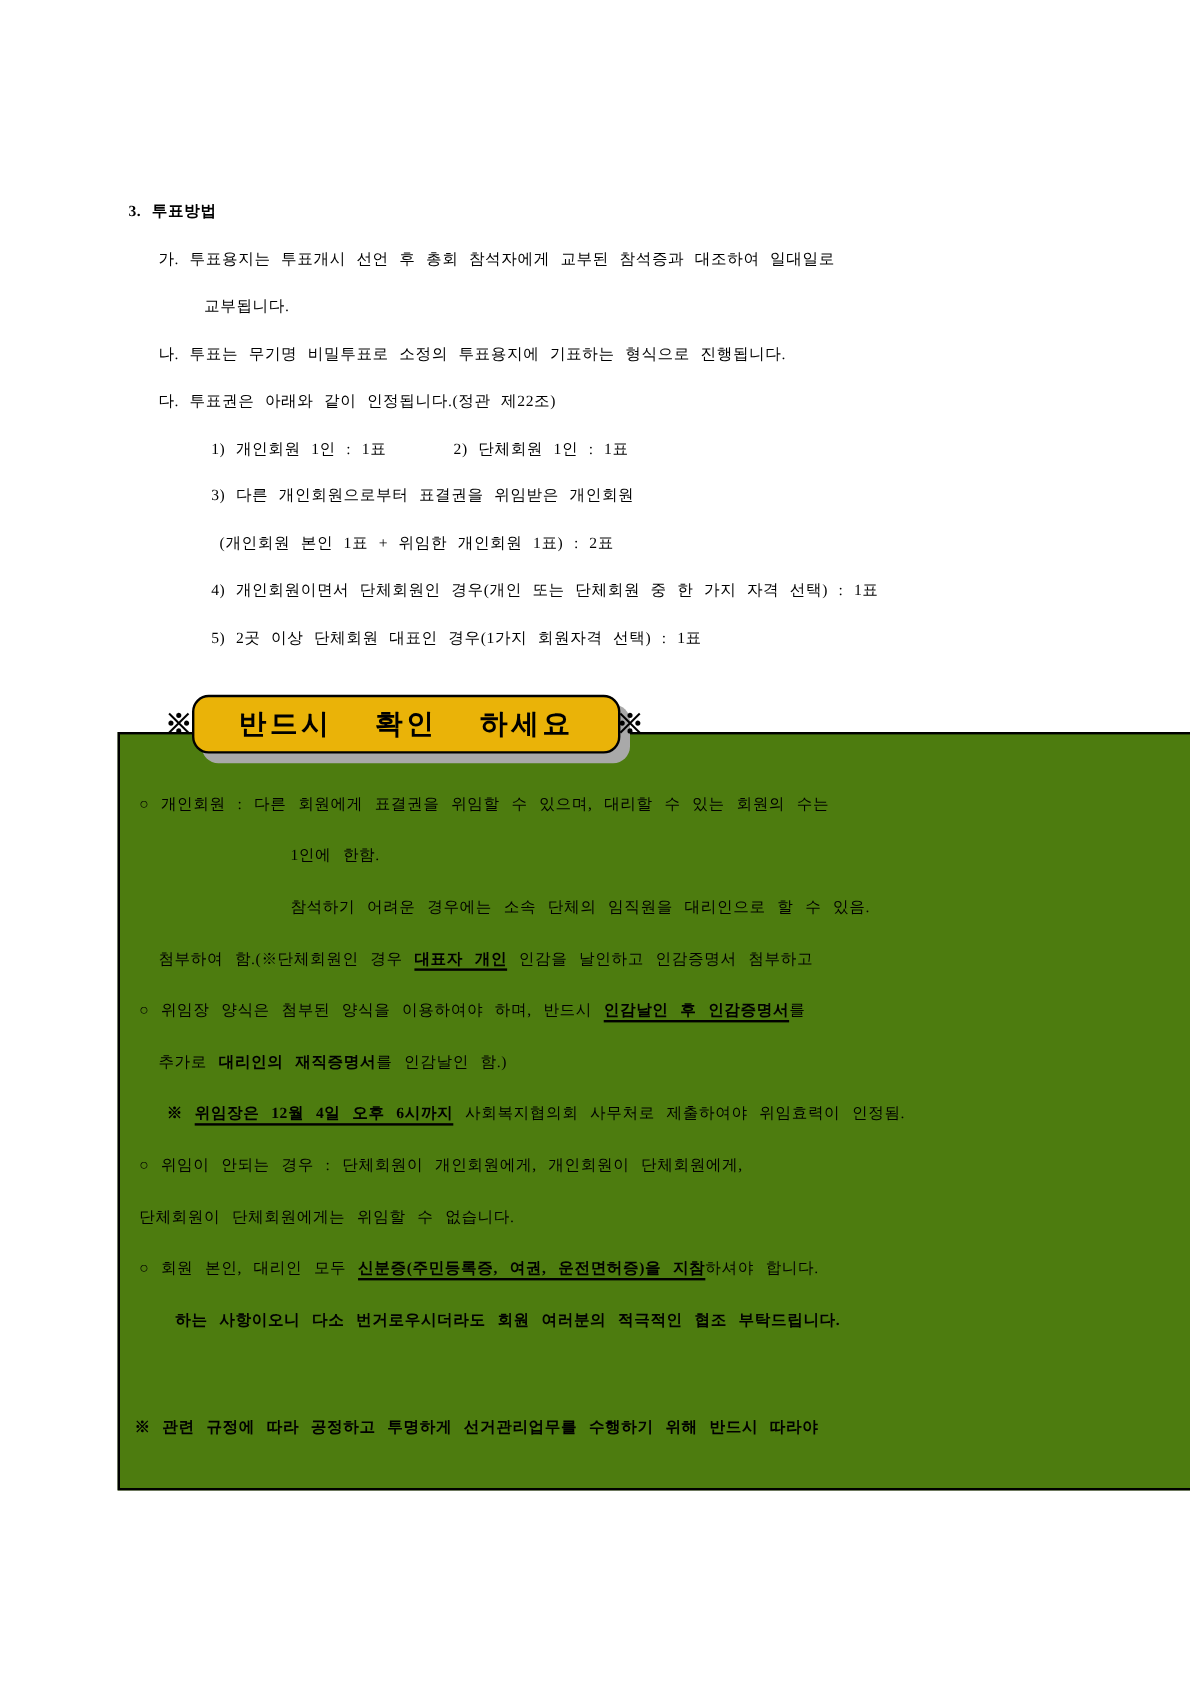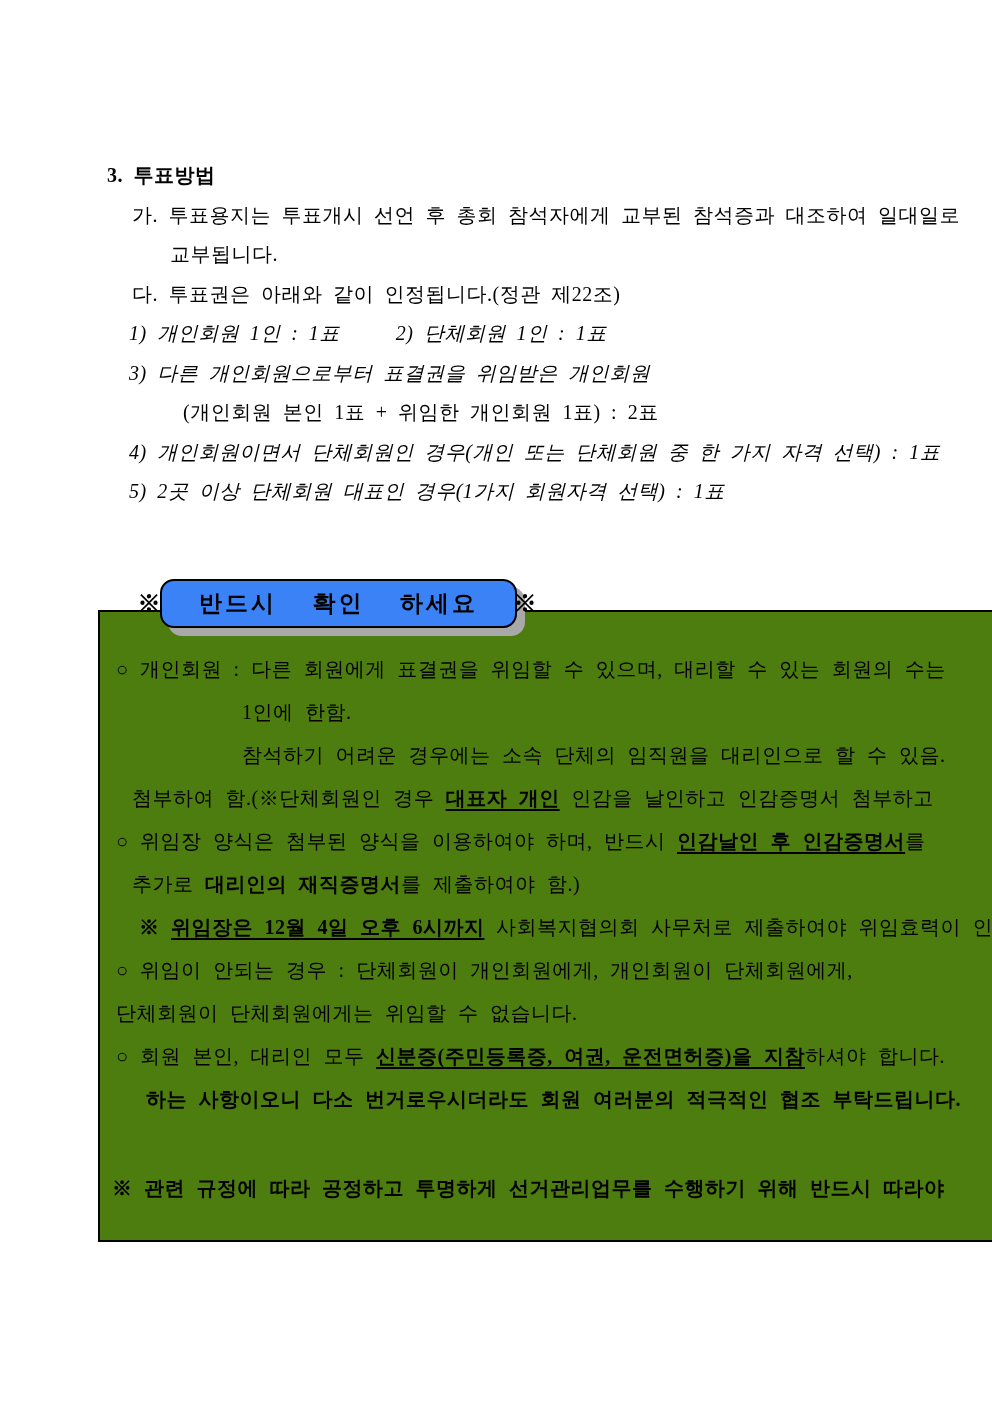--- a/index.html
+++ b/index.html
@@ -16,7 +16,7 @@
   }
   .line {
     white-space: pre;
-    font-size: 20px;
+    font-size: 13px;
     line-height: 39.5px;
     letter-spacing: 0.5px;
     word-spacing: 5px;

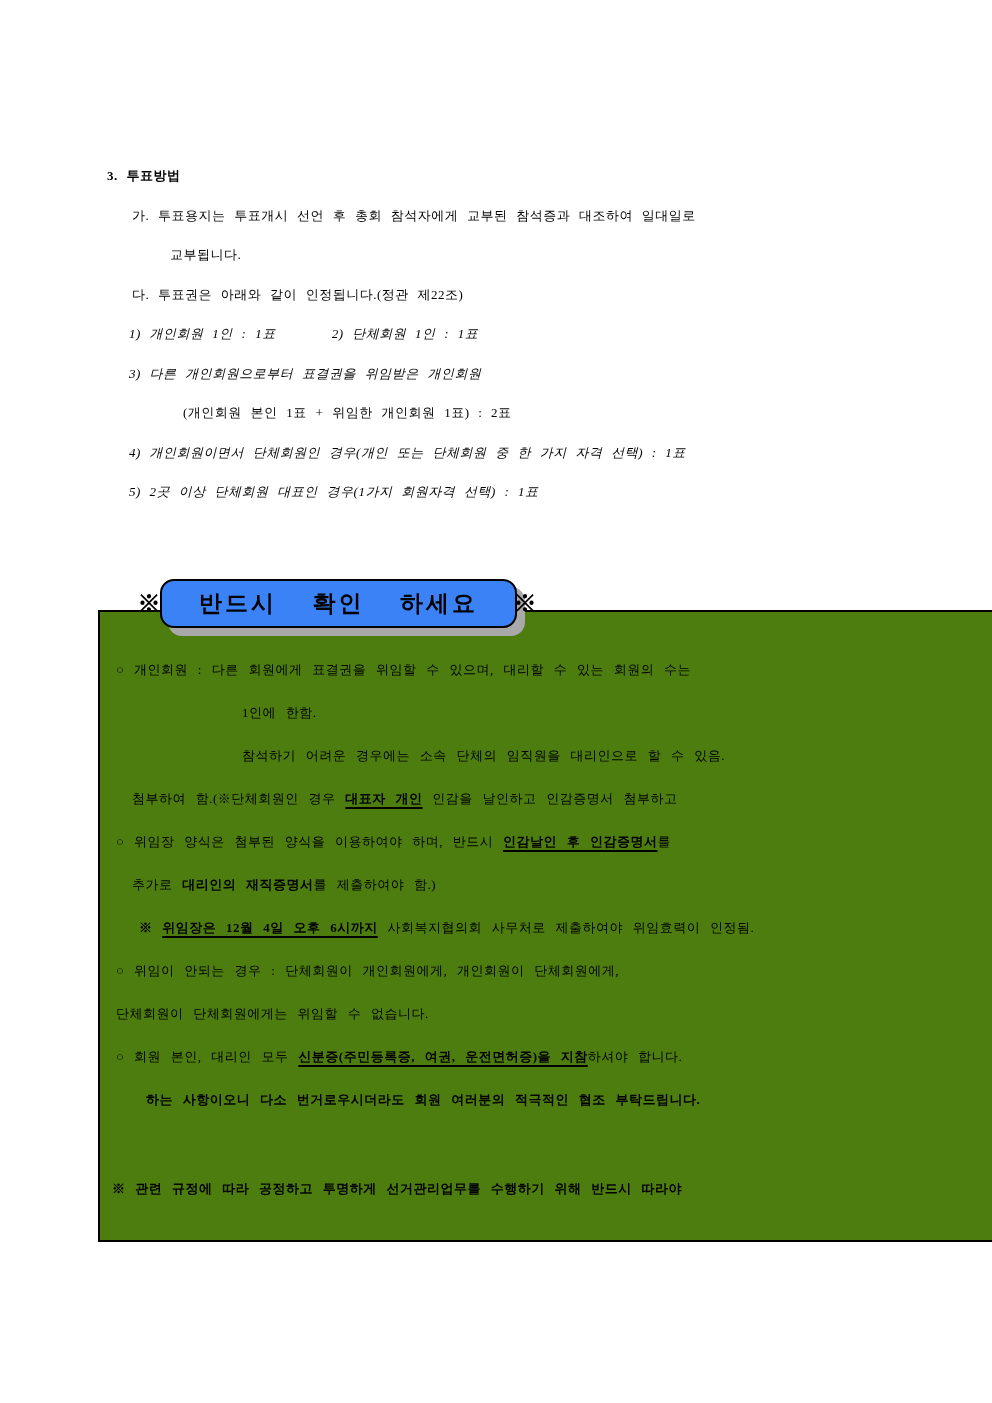--- a/index.html
+++ b/index.html
@@ -96,6 +96,7 @@
       <div class="line t0"><span class="seg b">3. 투표방법</span></div>
       <div class="line t1"><span class="seg">가. 투표용지는 투표개시 선언 후 총회 참석자에게 교부된 참석증과 대조하여 일대일로</span></div>
       <div class="line t2"><span class="seg">교부됩니다.</span></div>
+      <div class="line t1"><span class="seg">나. 투표는 무기명 비밀투표로 소정의 투표용지에 기표하는 형식으로 진행됩니다.</span></div>
       <div class="line t1"><span class="seg">다. 투표권은 아래와 같이 인정됩니다.(정관 제22조)</span></div>
       <div class="line t3"><span class="seg">1) 개인회원 1인 : 1표</span><span class="seg g">2) 단체회원 1인 : 1표</span></div>
       <div class="line t3"><span class="seg">3) 다른 개인회원으로부터 표결권을 위임받은 개인회원</span></div>

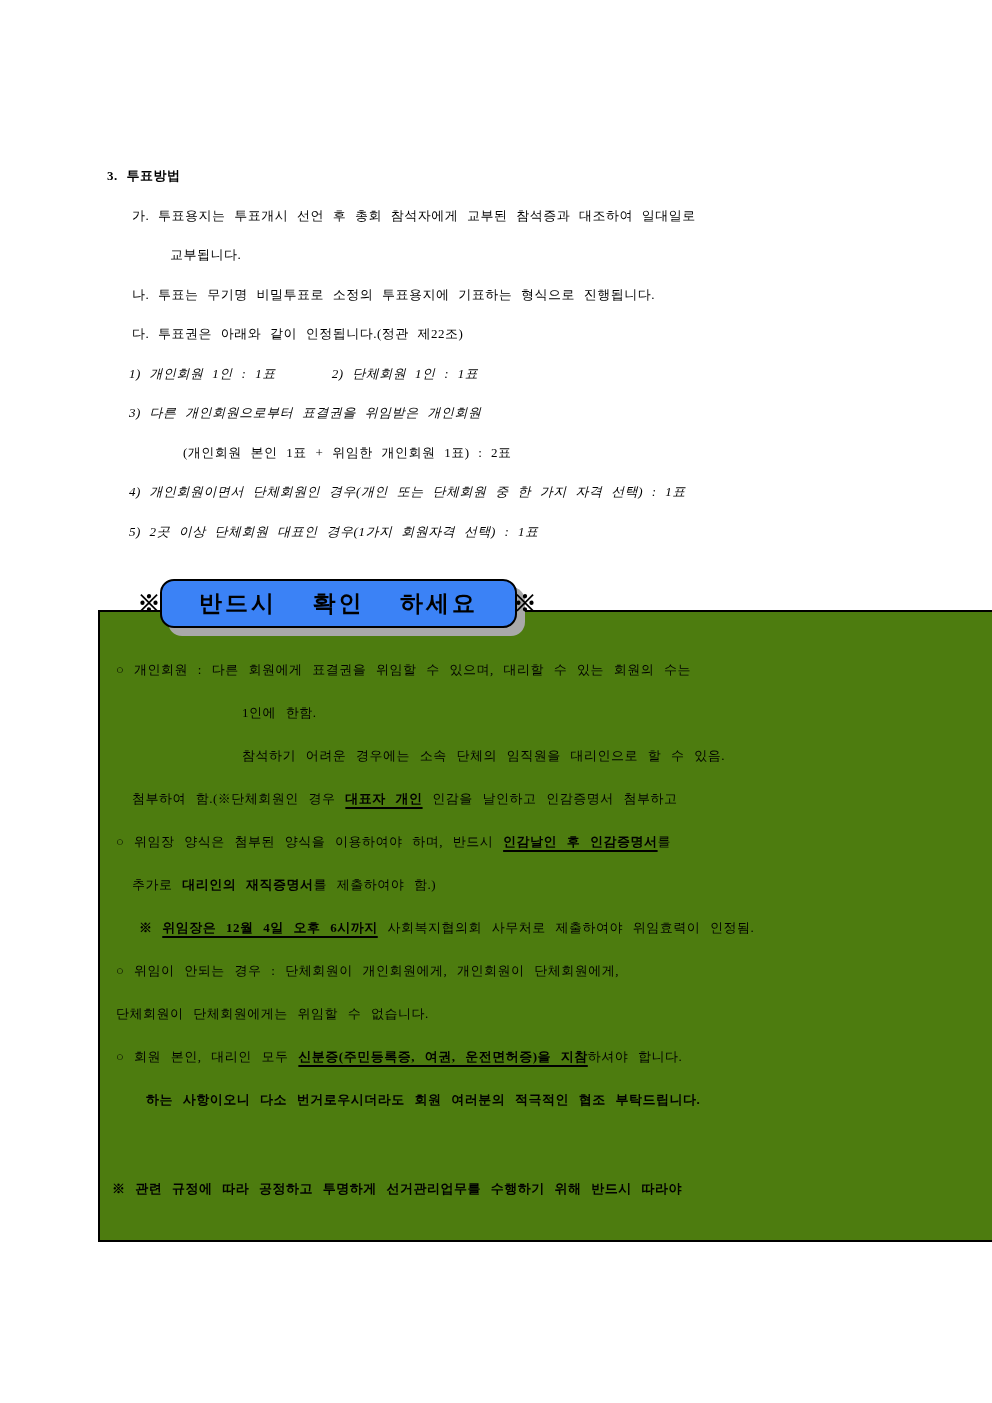--- a/index.html
+++ b/index.html
@@ -36,7 +36,7 @@
   .t0 { margin-left: 0; }
   .t1 { margin-left: 25px; }
   .t2 { margin-left: 63px; }
-  .t3 { margin-left: 22px; font-style: italic; }
+  .t3 { margin-left: 69px; }
   .t4 { margin-left: 76px; }
 
   

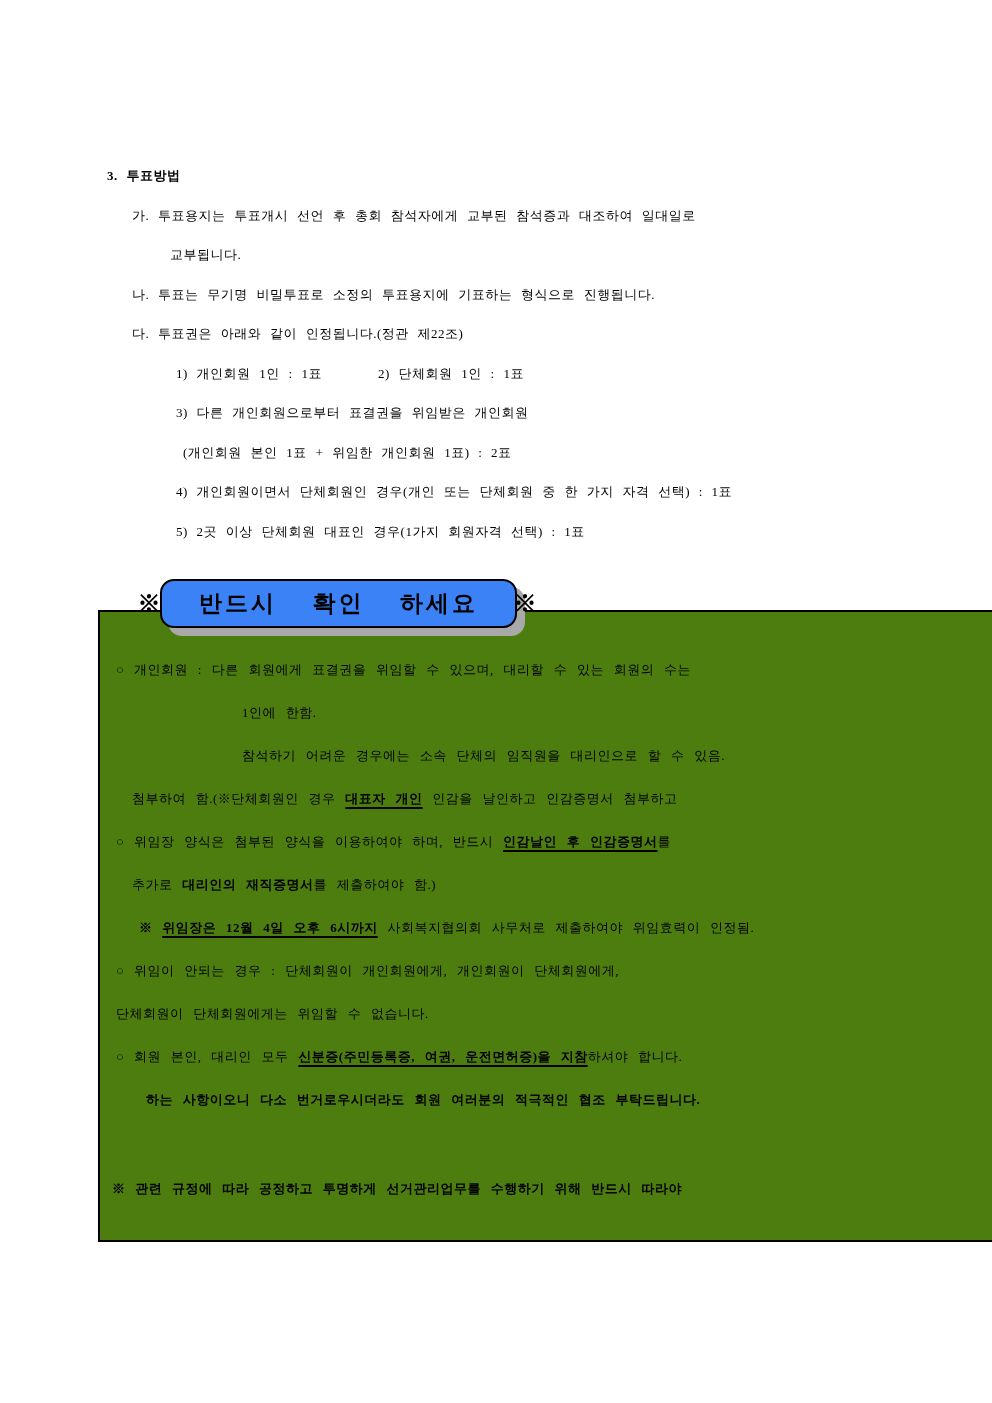--- a/index.html
+++ b/index.html
@@ -55,7 +55,7 @@
     top: 579px;
     width: 357px;
     height: 49px;
-    background: #3b82f6;
+    background: #eab308;
     border: 2.5px solid #000000;
     border-radius: 14px;
     box-shadow: 8px 8px 0 #a9a9a9;

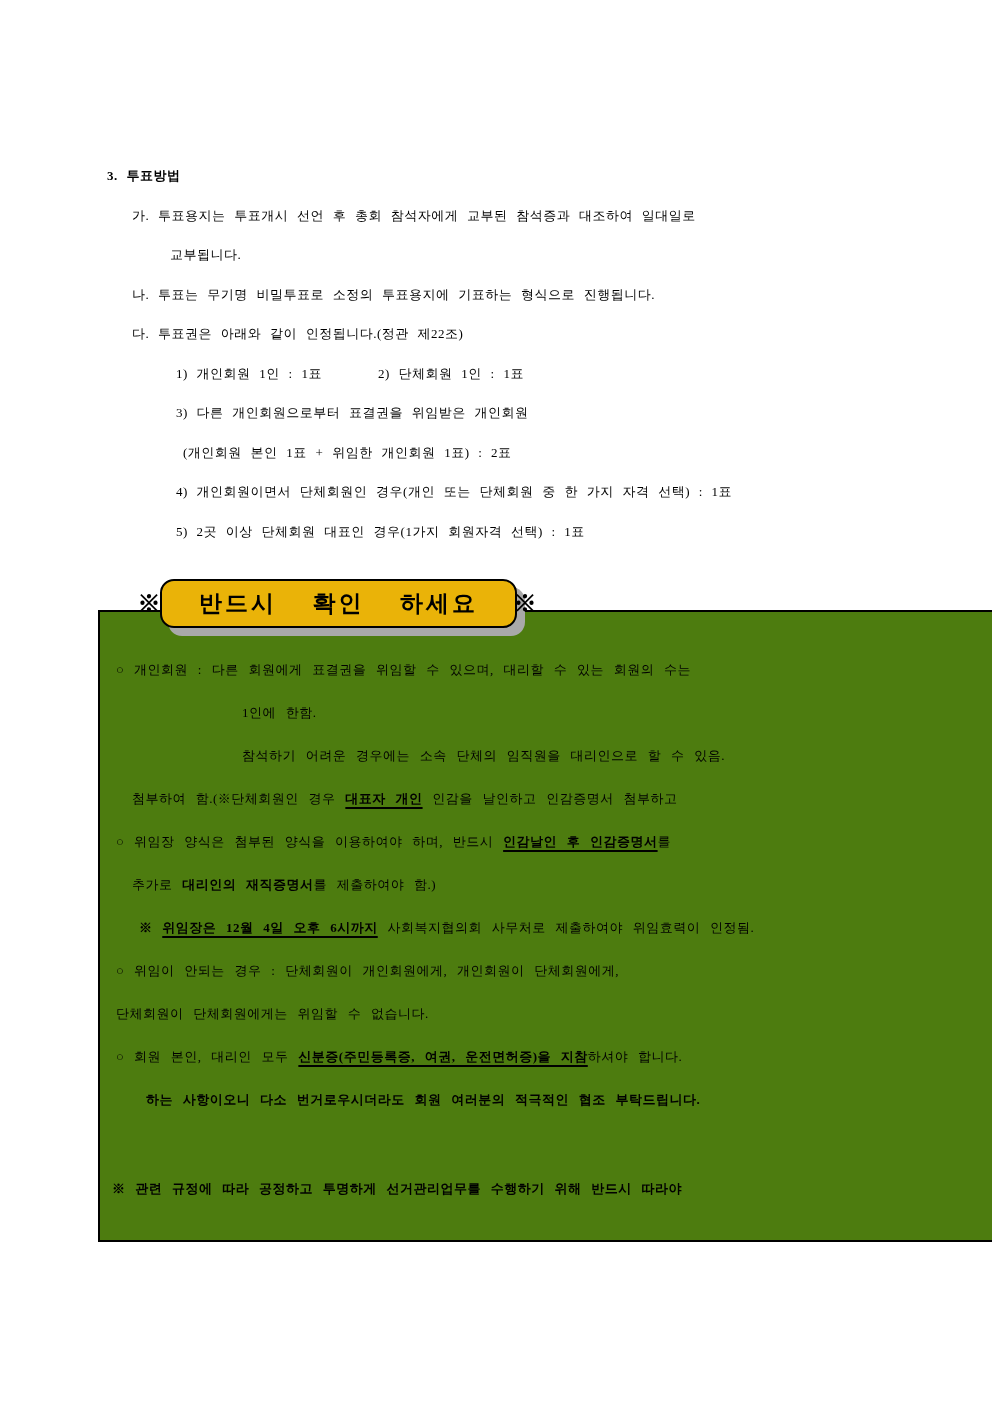--- a/index.html
+++ b/index.html
@@ -114,7 +114,7 @@
         <div class="line b1"><span class="seg">참석하기 어려운 경우에는 소속 단체의 임직원을 대리인으로 할 수 있음.</span></div>
         <div class="line b2"><span class="seg">첨부하여 함.(※단체회원인 경우 </span><span class="seg b u">대표자 개인</span><span class="seg"> 인감을 날인하고 인감증명서 첨부하고</span></div>
         <div class="line b0"><span class="seg">○ 위임장 양식은 첨부된 양식을 이용하여야 하며, 반드시 </span><span class="seg b u">인감날인 후 인감증명서</span><span class="seg">를</span></div>
-        <div class="line b2"><span class="seg">추가로 </span><span class="seg b">대리인의 재직증명서</span><span class="seg">를 제출하여야 함.)</span></div>
+        <div class="line b2"><span class="seg">추가로 </span><span class="seg b">대리인의 재직증명서</span><span class="seg">를 인감날인 함.)</span></div>
         <div class="line b3"><span class="seg b">※ </span><span class="seg b u">위임장은 12월 4일 오후 6시까지</span><span class="seg"> 사회복지협의회 사무처로 제출하여야 위임효력이 인정됨.</span></div>
         <div class="line b0"><span class="seg">○ 위임이 안되는 경우 : 단체회원이 개인회원에게, 개인회원이 단체회원에게,</span></div>
         <div class="line b4"><span class="seg">단체회원이 단체회원에게는 위임할 수 없습니다.</span></div>

